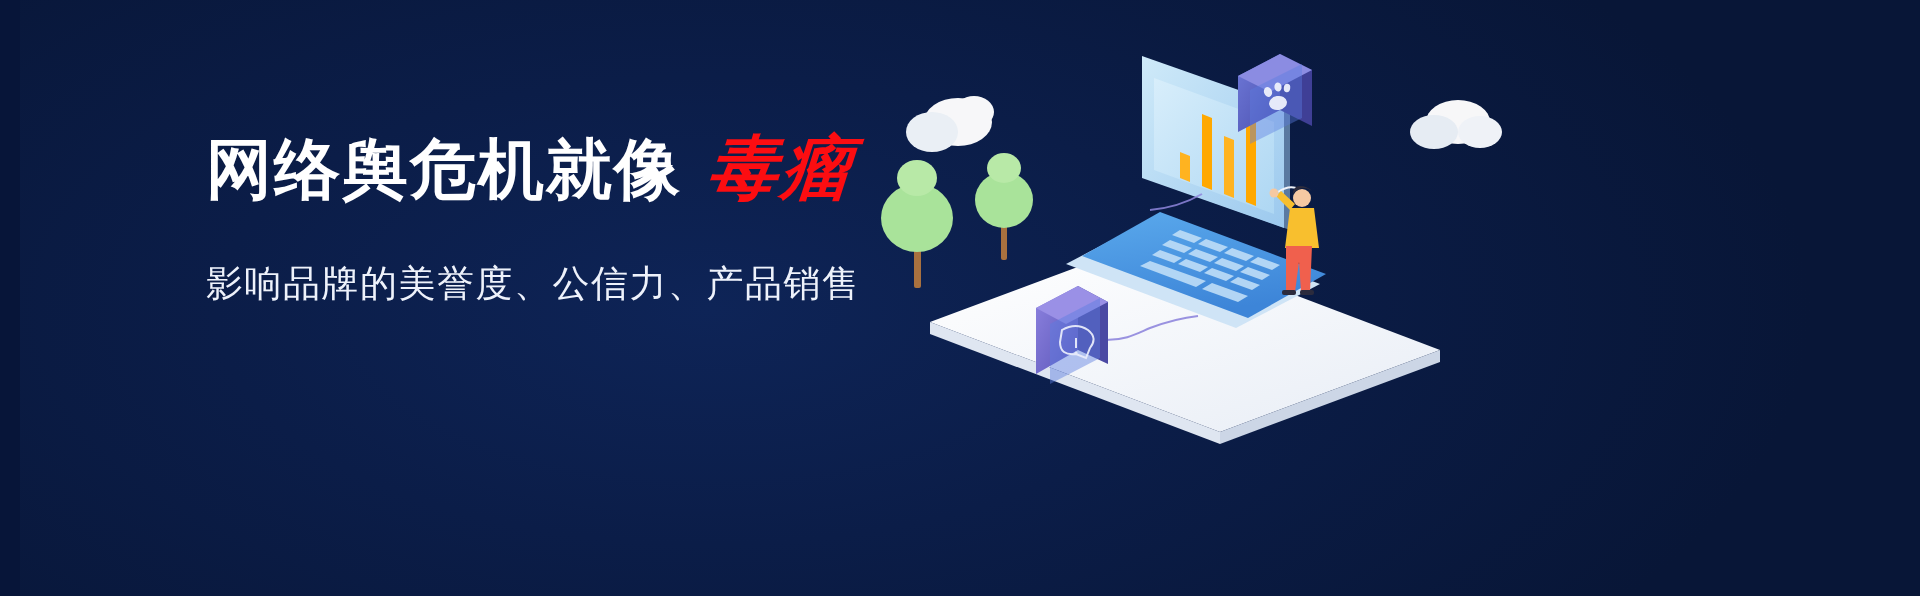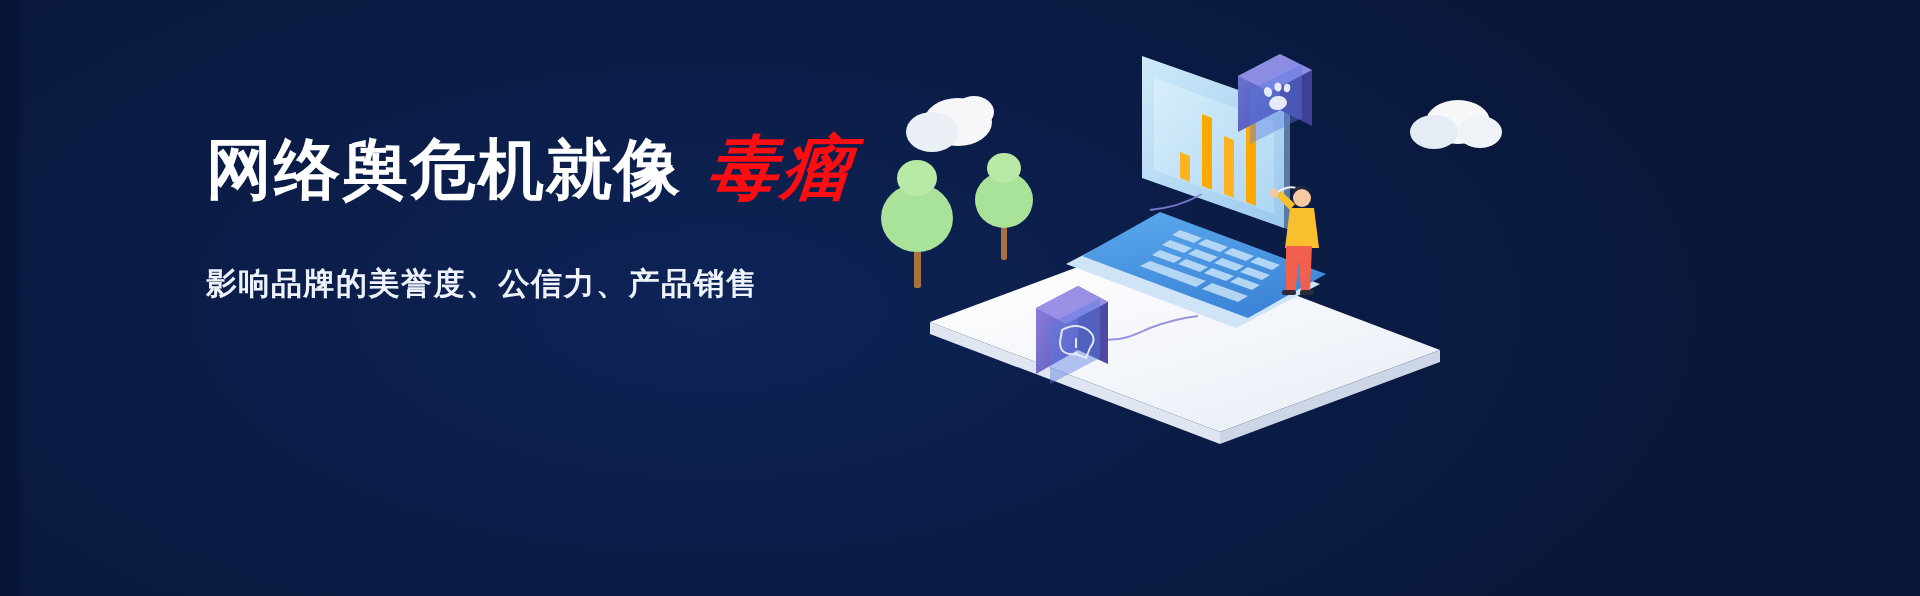--- a/index.html
+++ b/index.html
@@ -44,12 +44,12 @@
   }
 
   .sub-line{
-    font-size:31px;
+    font-size:37px;
     color:#eef2fb;
     letter-spacing:1.5px;
     line-height:56px;
     white-space:nowrap;
-    font-weight:700;
+    font-weight:400;
   }
   .sub-1{ margin-top:40px; }
   .sub-2{ margin-top:4px; }

